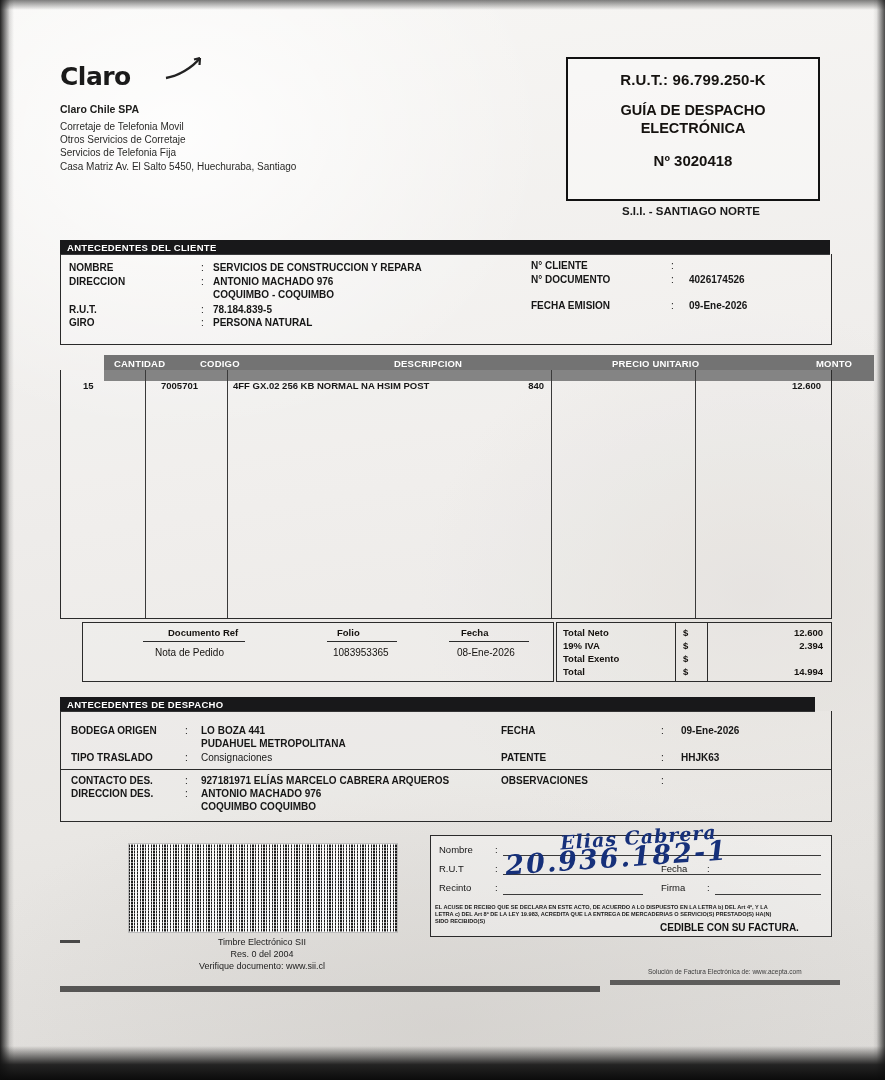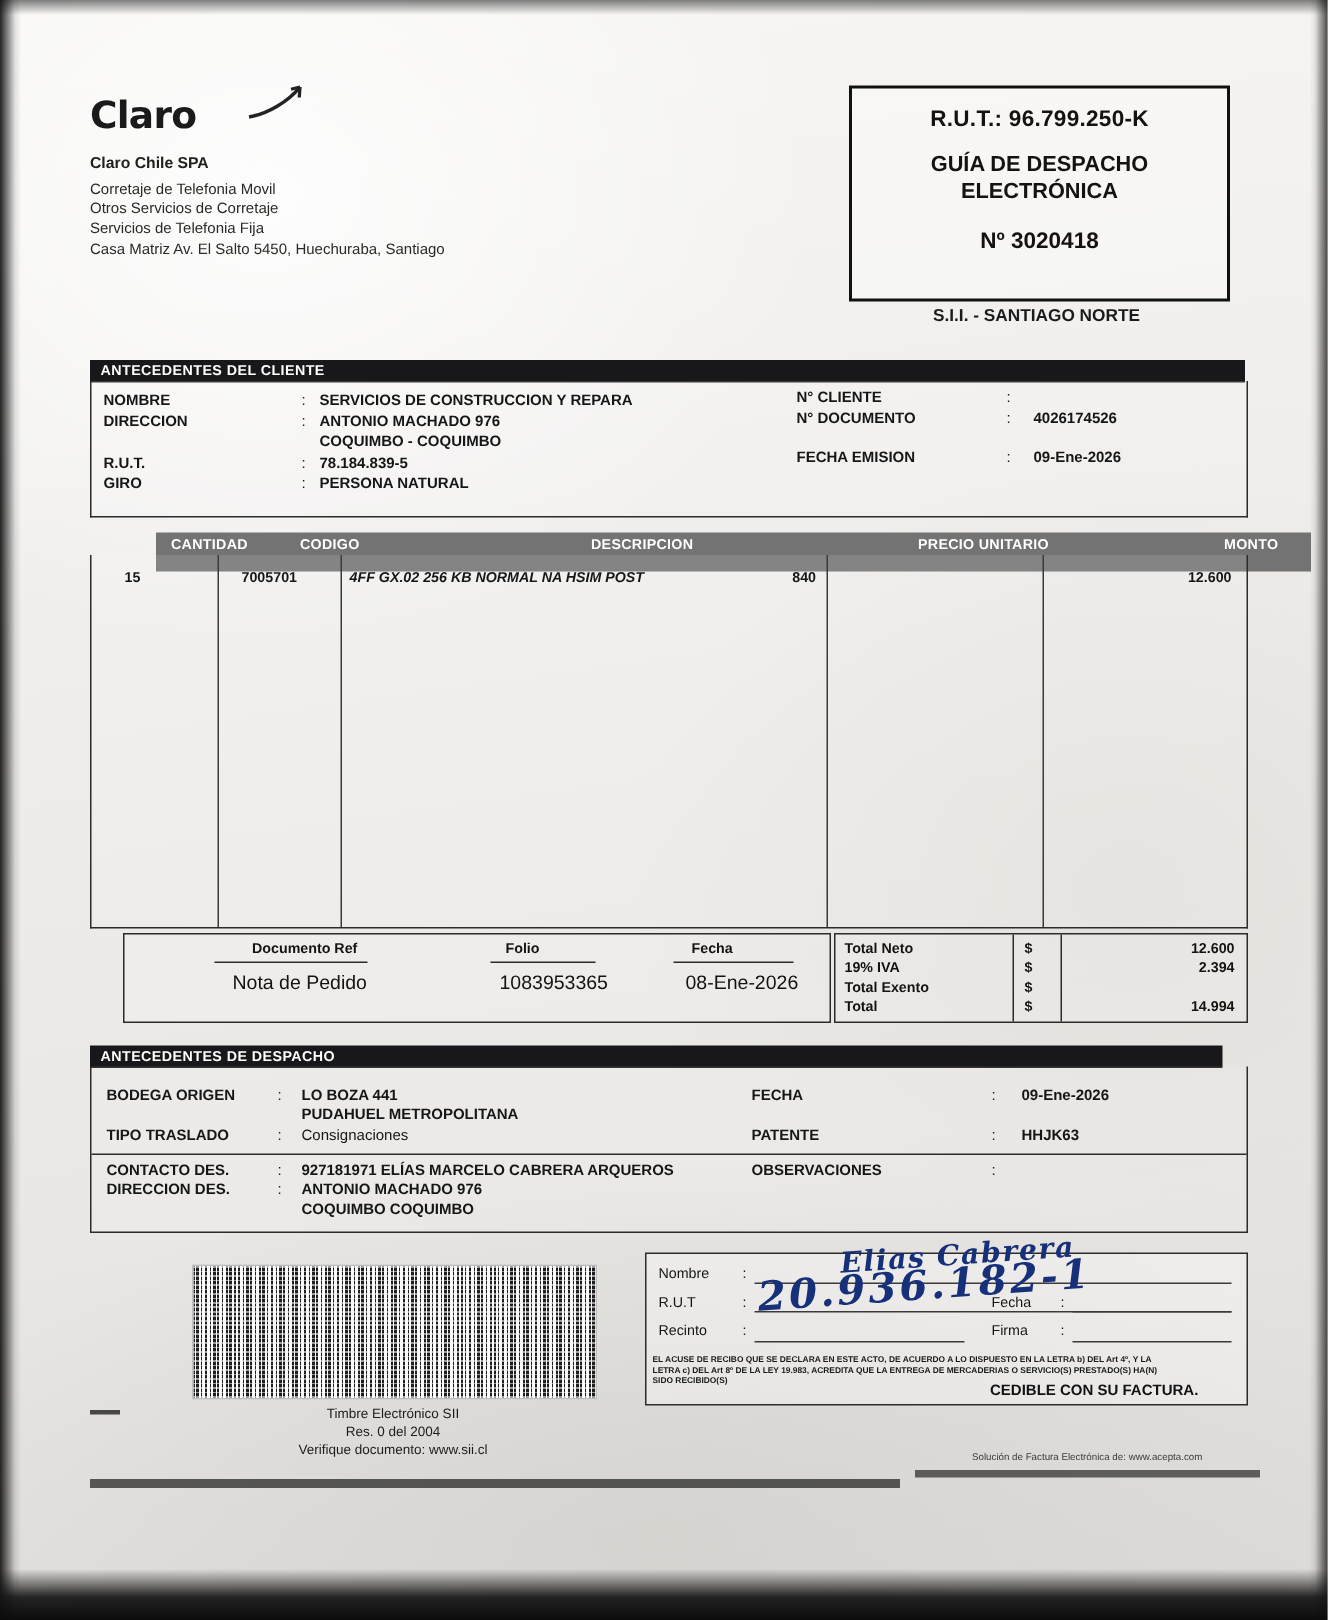--- a/index.html
+++ b/index.html
@@ -470,7 +470,7 @@
 
       <div class="item-cell" style="left:22px;">15</div>
       <div class="item-cell" style="left:100px;">7005701</div>
-      <div class="item-cell" style="left:172px;font-style:italic;">4FF GX.02 256 KB NORMAL NA HSIM POST</div>
+      <div class="item-cell" style="left:172px;">4FF GX.02 256 KB NORMAL NA HSIM POST</div>
       <div class="item-cell" style="left:405px; width:78px; text-align:right;">840</div>
       <div class="item-cell" style="left:660px; width:100px; text-align:right;">12.600</div>
     </div>

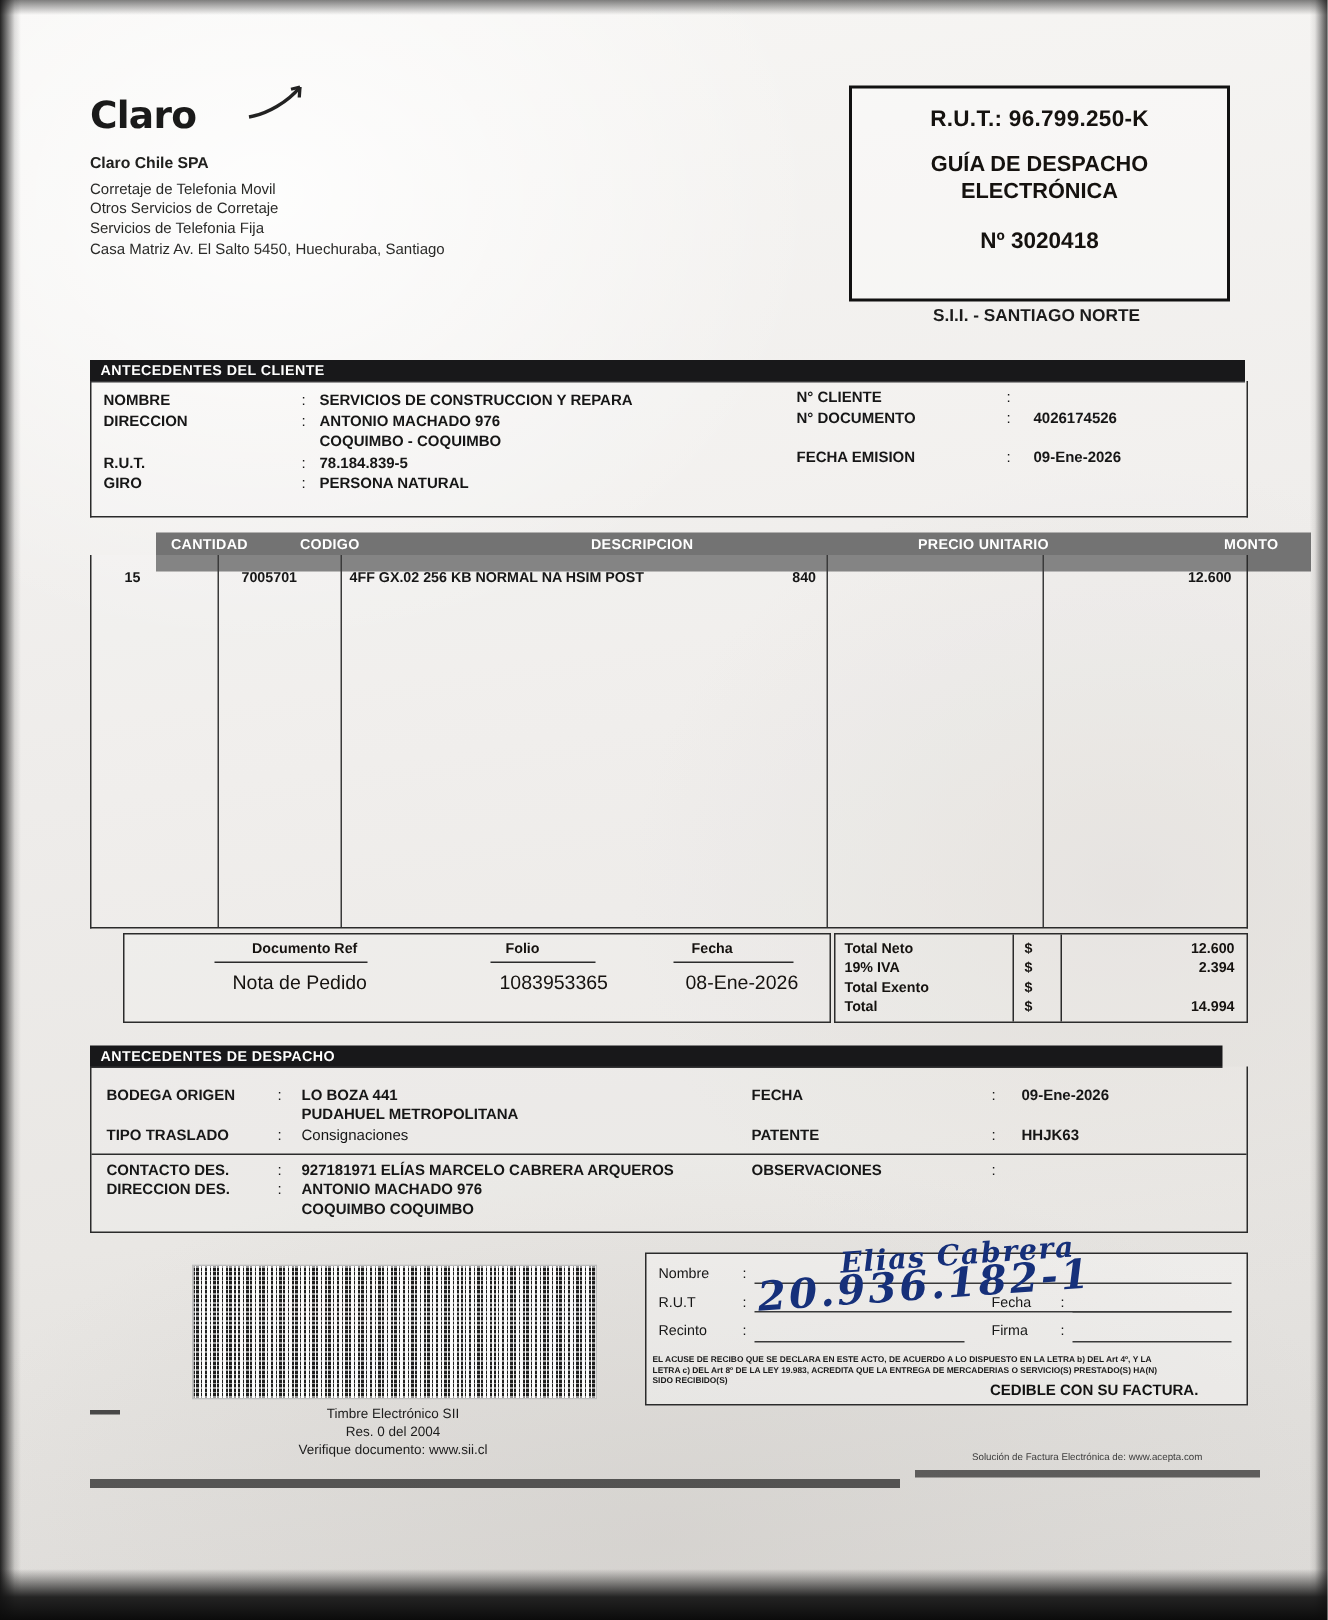--- a/index.html
+++ b/index.html
@@ -242,7 +242,7 @@
   }
   .ref-val {
     position: absolute;
-    font-size: 13px;
+    font-size: 10px;
     top: 24px;
   }
   .tot-box {

